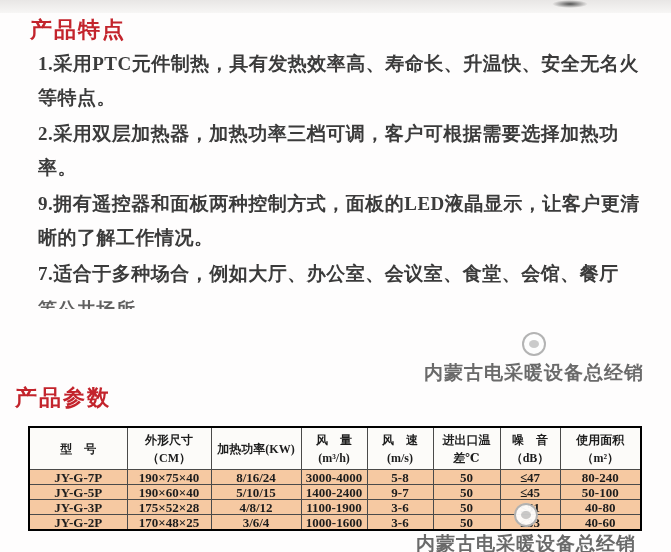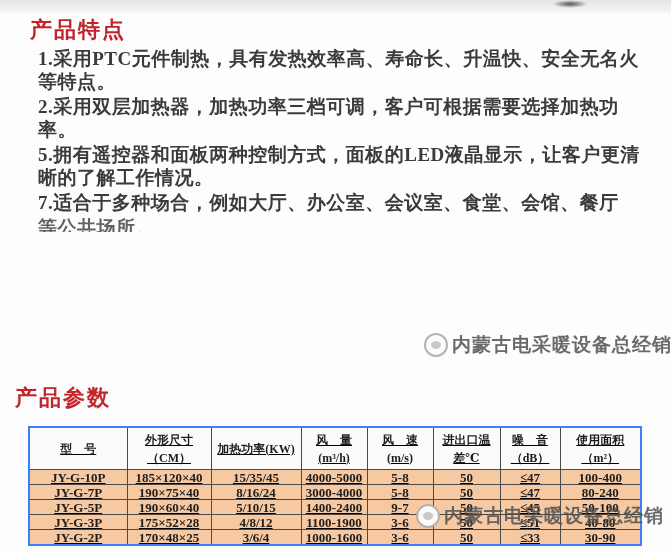--- a/index.html
+++ b/index.html
@@ -23,7 +23,7 @@
   .t2{left:15px;top:383px;}
   .features{position:absolute;left:38px;top:47px;width:608px;}
   .features p{
-    margin:0 0 2px 0;font-size:19px;line-height:23px;color:#3b3b3b;
+    margin:0 0 2px 0;font-size:19px;line-height:34px;color:#3b3b3b;
     font-weight:600;white-space:pre-line;letter-spacing:0.5px;
   }
   .tail-clip{height:16px;overflow:hidden;opacity:.8;}

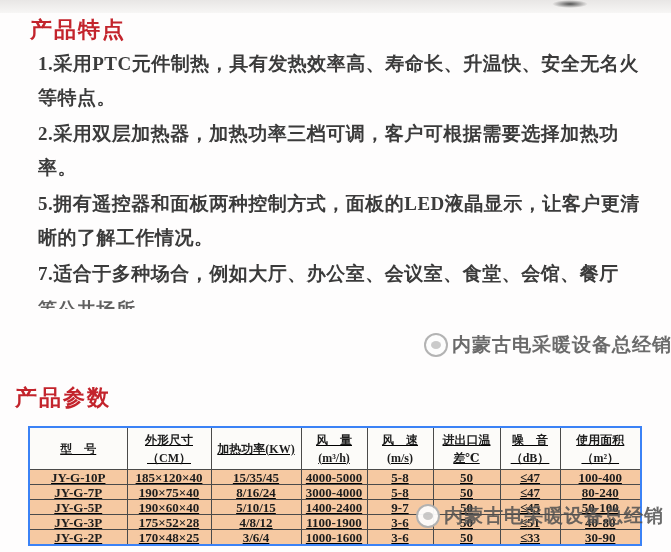--- a/index.html
+++ b/index.html
@@ -74,7 +74,7 @@
 等特点。</p>
     <p>2.采用双层加热器，加热功率三档可调，客户可根据需要选择加热功
 率。</p>
-    <p>5.拥有遥控器和面板两种控制方式，面板的LED液晶显示，让客户更清
+    <p>9.拥有遥控器和面板两种控制方式，面板的LED液晶显示，让客户更清
 晰的了解工作情况。</p>
     <p>7.适合于多种场合，例如大厅、办公室、会议室、食堂、会馆、餐厅</p>
     <div class="tail-clip">

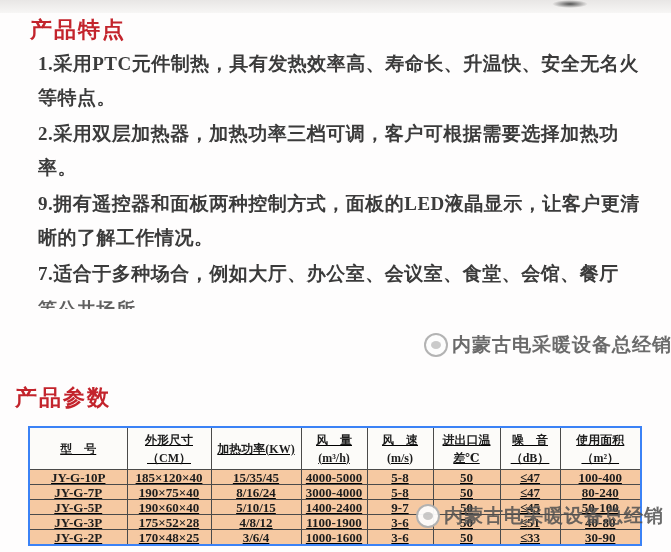--- a/index.html
+++ b/index.html
@@ -44,7 +44,7 @@
   .wm{
     position:absolute;display:flex;align-items:center;gap:4px;
     color:rgba(80,80,80,.85);font-weight:bold;font-size:19px;letter-spacing:1px;
-    font-family:"Liberation Sans","DejaVu Sans",sans-serif;white-space:nowrap;
+    font-family:"Liberation Sans","DejaVu Sans",sans-serif;white-space:nowrap;flex-direction:column;
   }
   .wm1{left:424px;top:332px;}
   .wm2{left:416px;top:503px;}

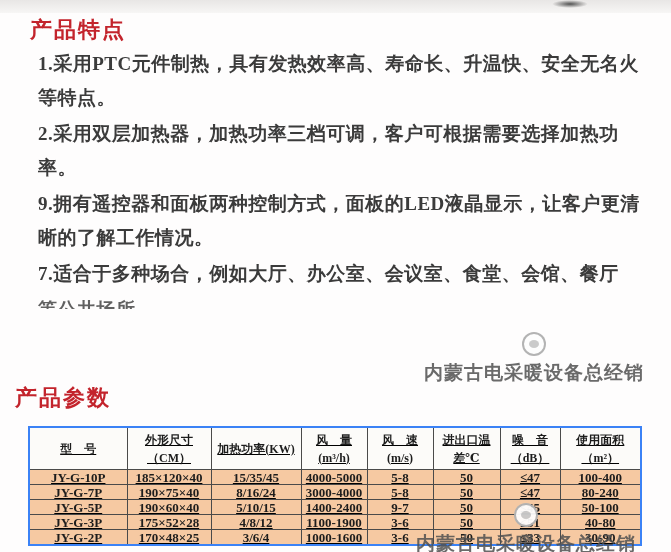--- a/index.html
+++ b/index.html
@@ -30,7 +30,7 @@
   .tail-clip p{margin:0;}
   table.params{
     position:absolute;left:28px;top:426px;width:612px;table-layout:fixed;
-    border-collapse:collapse;border:2px solid #3b82f6;text-decoration:underline;
+    border-collapse:collapse;border:2px solid #000000;
   }
   .params th,.params td{
     border:1px solid #4a4a4a;text-align:center;vertical-align:middle;

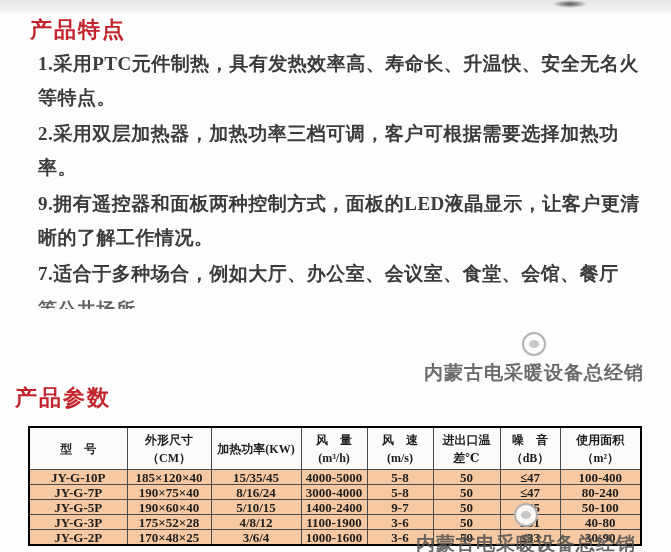--- a/index.html
+++ b/index.html
@@ -113,16 +113,6 @@
     </thead>
     <tbody>
       <tr>
-        <td>JY-G-10P</td>
-        <td>185×120×40</td>
-        <td>15/35/45</td>
-        <td>4000-5000</td>
-        <td>5-8</td>
-        <td>50</td>
-        <td>≤47</td>
-        <td>100-400</td>
-      </tr>
-      <tr>
         <td>JY-G-7P</td>
         <td>190×75×40</td>
         <td>8/16/24</td>

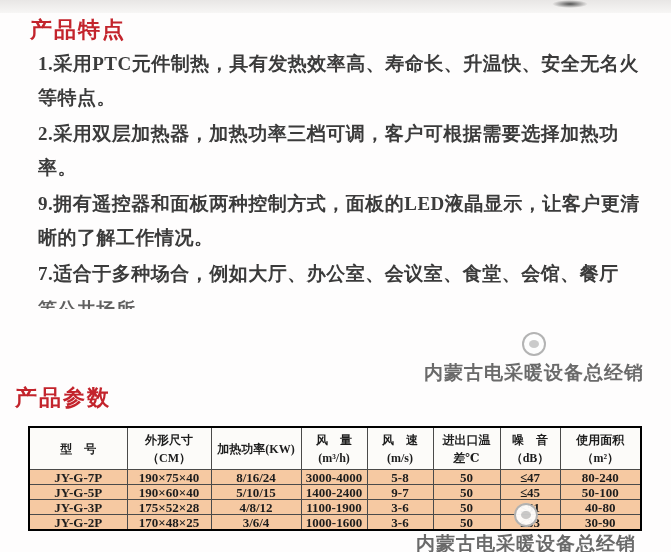--- a/index.html
+++ b/index.html
@@ -150,7 +150,7 @@
         <td>3-6</td>
         <td>50</td>
         <td>≤33</td>
-        <td>30-90</td>
+        <td>40-60</td>
       </tr>
     </tbody>
   </table>

